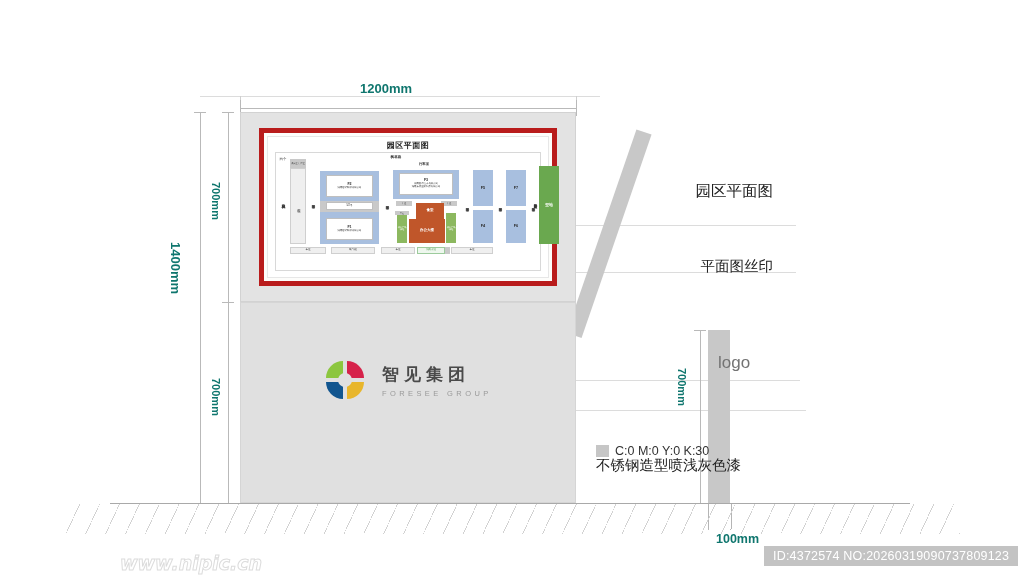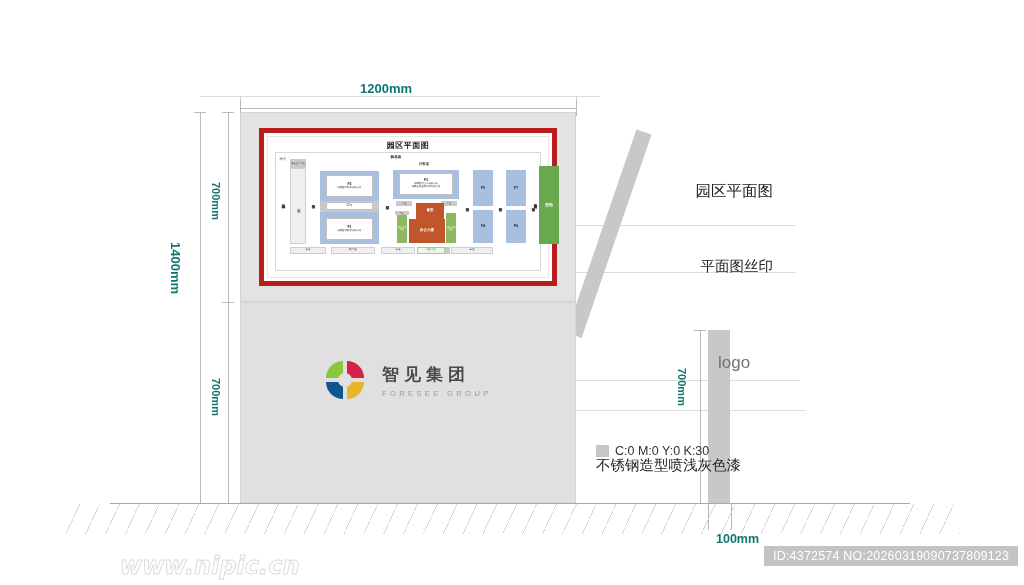--- a/index.html
+++ b/index.html
@@ -172,7 +172,7 @@
   }
   #wm-url {
     position: absolute; left: 120px; top: 552px;
-    font-size: 24px; font-style: italic; font-weight: bold;
+    font-size: 19px; font-style: italic; font-weight: bold;
     color: transparent; -webkit-text-stroke: 1px #dcdcdc;
     font-family: "DejaVu Sans", sans-serif;
   }

